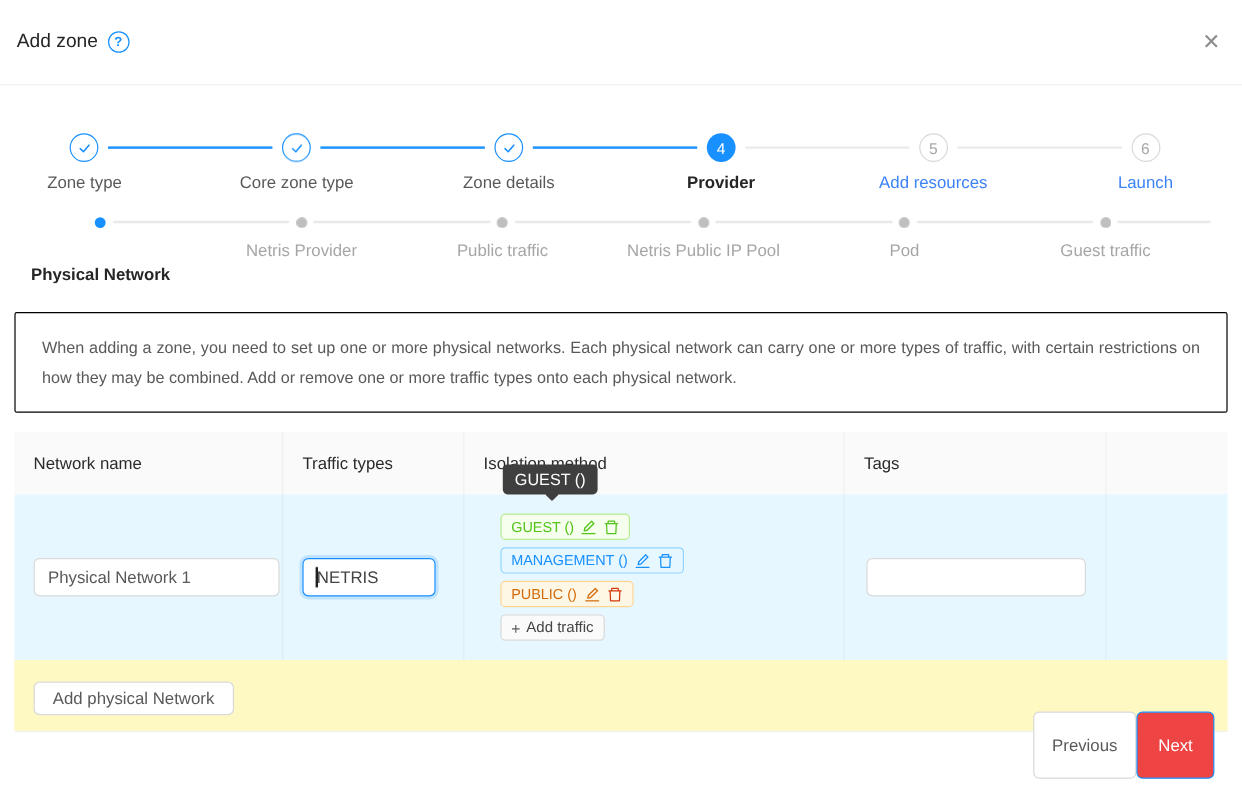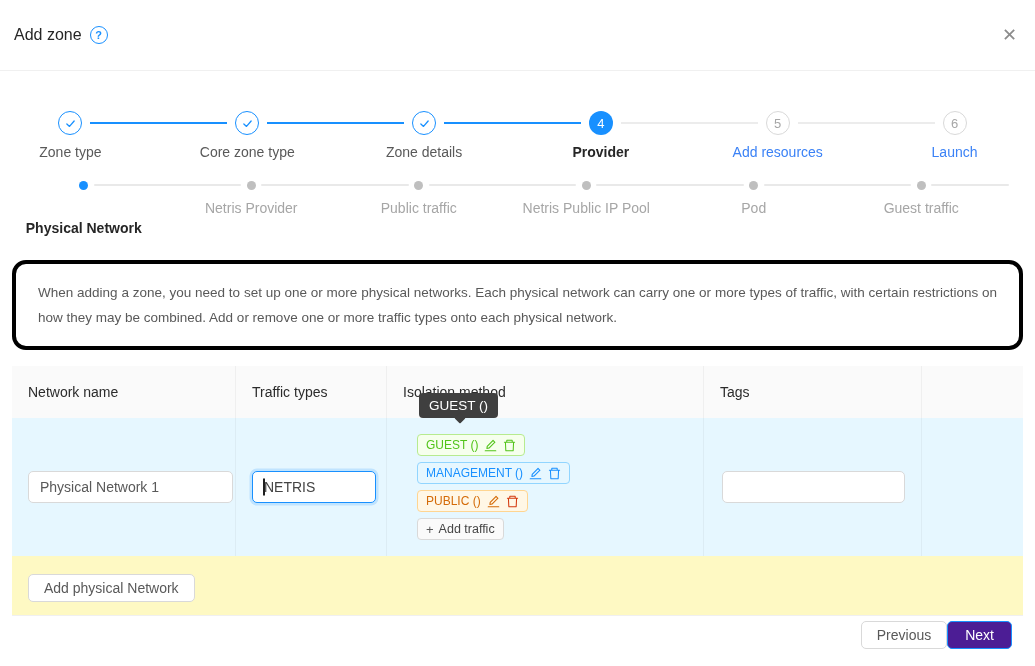--- a/index.html
+++ b/index.html
@@ -45,7 +45,7 @@
   .sub-step.active .sub-step-label { color:#262626; font-weight:700;margin-top:30px; }
 
   
-  .info-banner { margin:24px 12px 16px; border:4px solid #000000; border-radius:14px; padding:16px 22px;
+  .info-banner { margin:24px 12px 16px; border:1px solid #000000; border-radius:2px; padding:16px 22px;
     font-size:13.5px; line-height:25px; color:#595959; text-align:justify; }
 
   

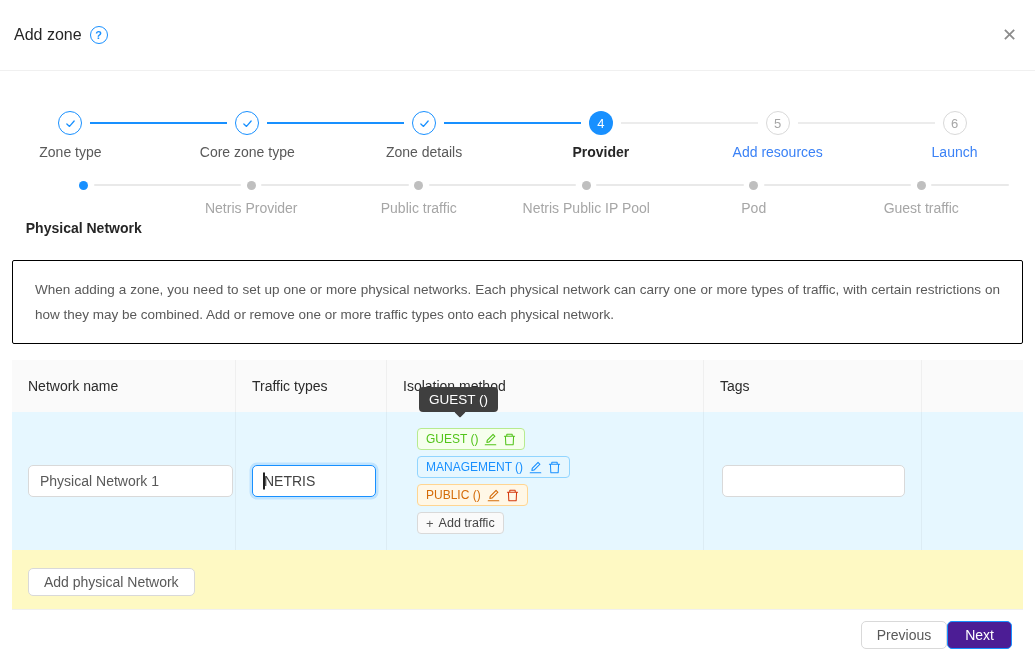--- a/index.html
+++ b/index.html
@@ -61,7 +61,7 @@
   .text-input { height:32px; border:1px solid #d9d9d9; border-radius:5px; padding:0 11px; font-size:14px;
     color:#595959; background:#fff; box-sizing:border-box; font-family:inherit; outline:none; }
   .input-network { width:210px; }
-  .input-isolation { width:124px; border-color:#1890ff; box-shadow:0 0 0 2.5px rgba(24,144,255,0.18); color:#434343; }
+  .input-isolation { width:111px; border-color:#1890ff; box-shadow:0 0 0 2.5px rgba(24,144,255,0.18); color:#434343; }
   .input-tags { width:183px; margin-left:2px; }
   .input-wrap { position:relative; display:inline-flex; }
   .caret { position:absolute; left:11px; top:50%; transform:translateY(-50%); width:1.5px; height:17px; background:#1f1f1f; }

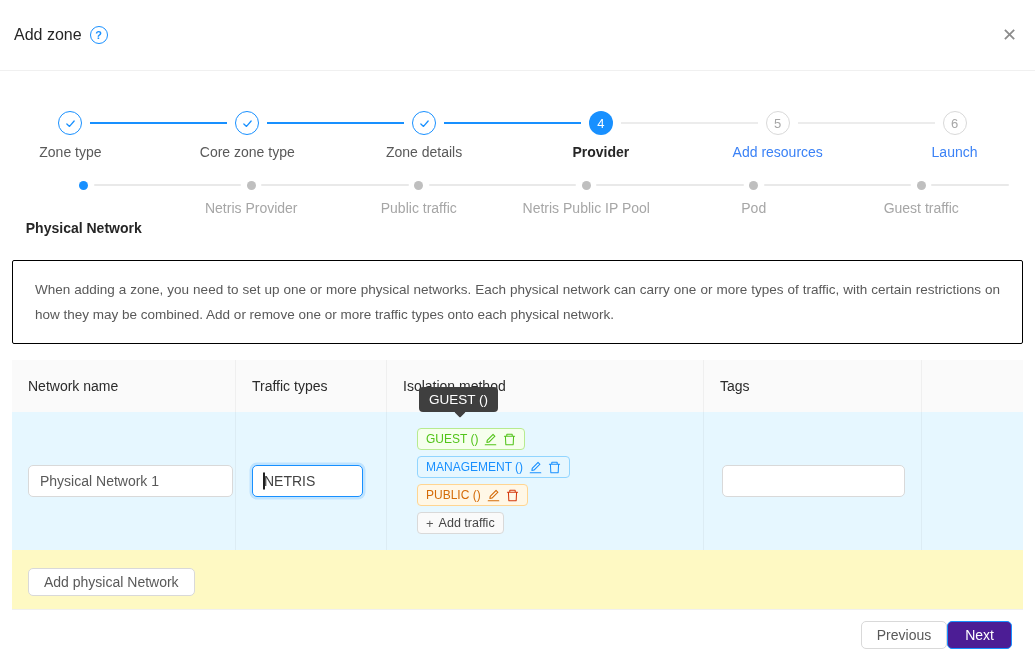--- a/index.html
+++ b/index.html
@@ -87,7 +87,7 @@
   .add-row { background:#fef9c3; padding:18px 16px 13px; }
   .btn { font-family:inherit; font-size:14px; border-radius:5px; cursor:pointer; }
   .btn-default { padding:5px 15px; border:1px solid #d9d9d9; background:#fff; color:#595959; }
-  .btn-primary { padding:5px 17px; border:1px solid #1890ff; background:#4c1d95; color:#fff; }
+  .btn-primary { padding:19px 17px; border:1px solid #1890ff; background:#ef4444; color:#fff; }
 
   .footer { position:absolute; left:12px; right:23px; bottom:17px; display:flex; justify-content:flex-end; }
 

